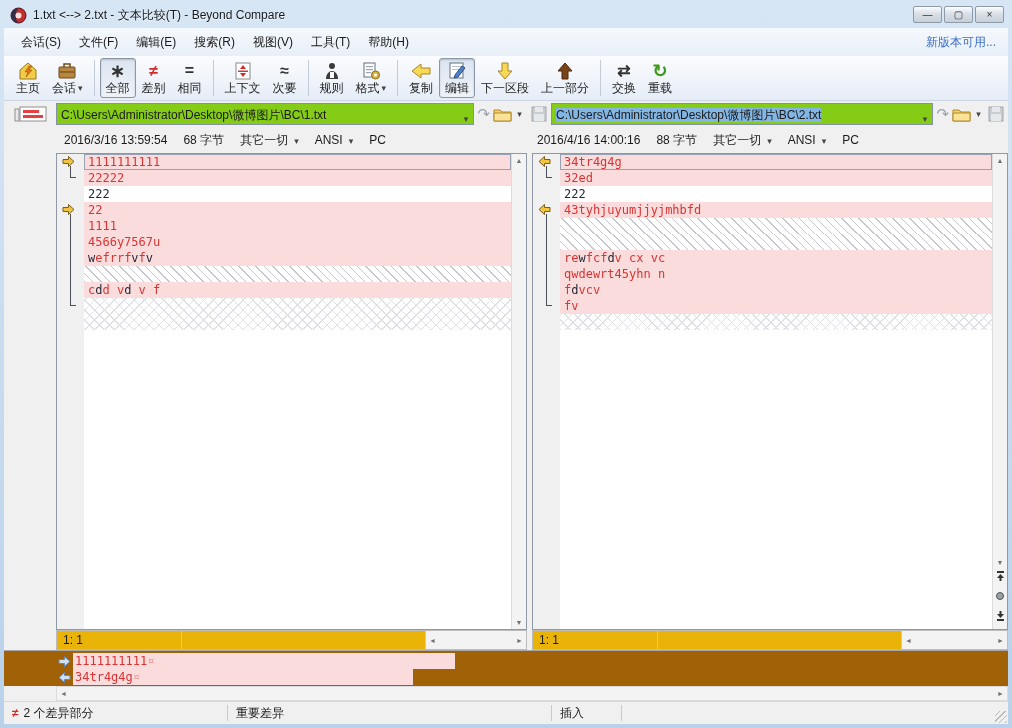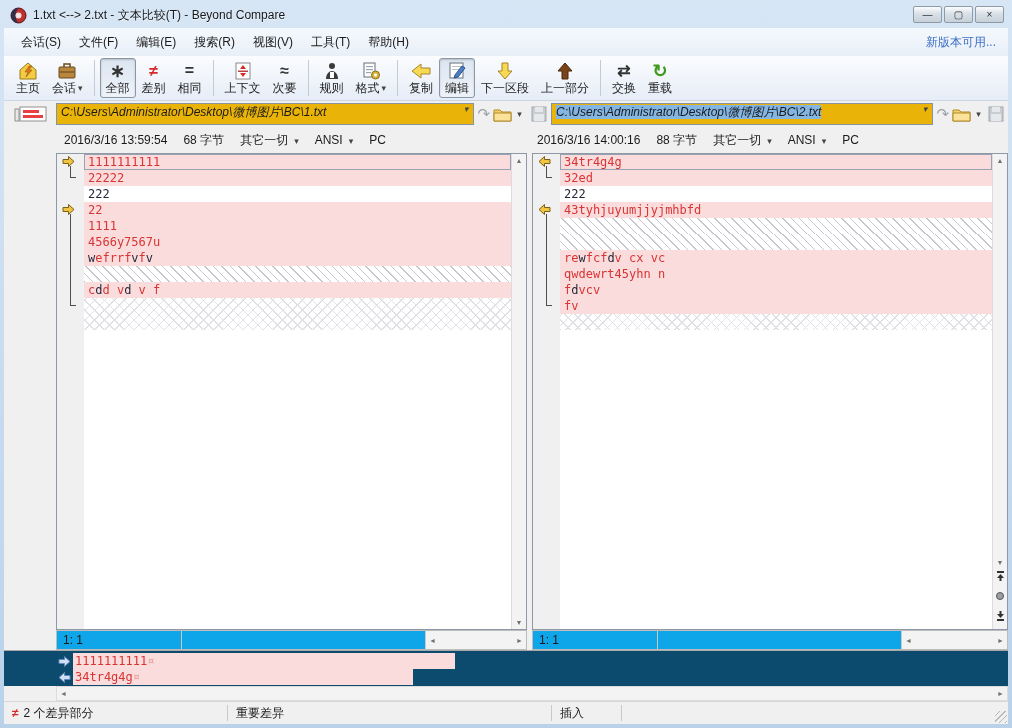--- a/index.html
+++ b/index.html
@@ -30,7 +30,7 @@
   .half-l{width:523px;flex:0 0 523px;display:flex;align-items:center;box-sizing:border-box;padding-left:6px;}
   .half-r{flex:1;display:flex;align-items:center;box-sizing:border-box;padding-right:2px;}
   .session-icon-box{width:46px;flex:0 0 46px;display:flex;justify-content:flex-start;padding-left:4px;box-sizing:border-box;}
-  .combo{flex:1;height:22px;background:#eab308;border:1px solid #8593a2;display:flex;align-items:flex-start;box-sizing:border-box;min-width:0;font-style:italic;}
+  .combo{flex:1;height:22px;background:#84cc16;border:1px solid #8593a2;display:flex;align-items:flex-end;box-sizing:border-box;min-width:0;}
   .combo-txt{flex:1;padding:0 4px;white-space:nowrap;overflow:hidden;}
   .combo-txt .sel{background:#84b6e4;}
   .combo-caret{width:15px;text-align:center;color:#444;font-size:9px;}

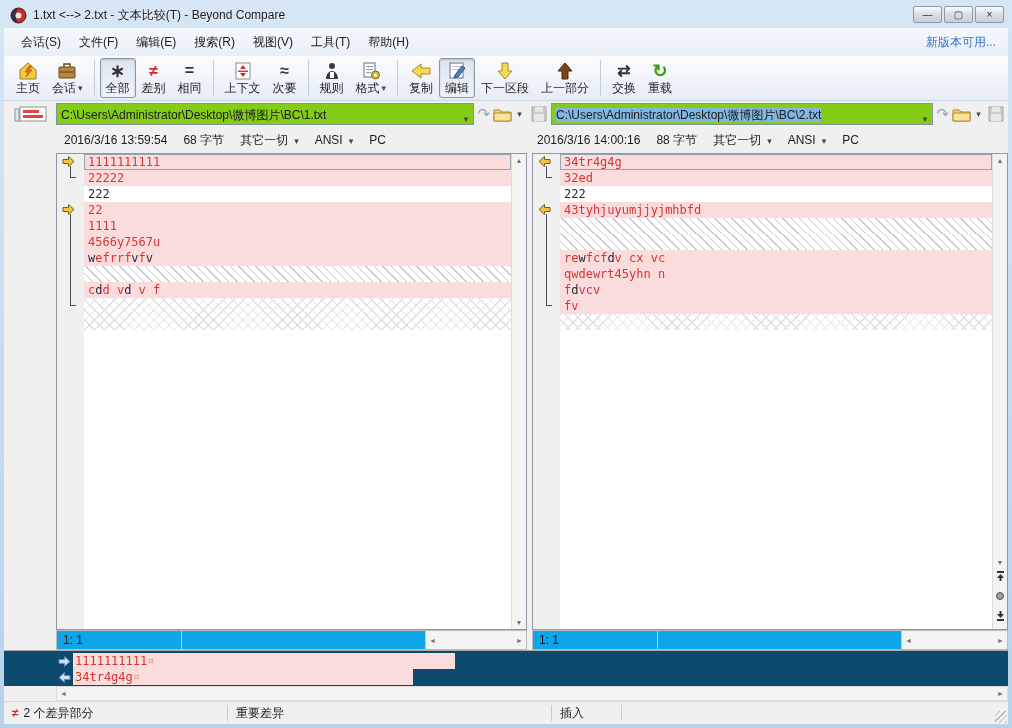--- a/index.html
+++ b/index.html
@@ -299,7 +299,7 @@
         <span class="info-item">PC</span>
       </div>
       <div class="half-r pad-r" style="display:flex;align-items:center">
-        <span class="info-item">2016/3/16 14:00:16</span>
+        <span class="info-item">2016/4/16 14:00:16</span>
         <span class="info-item">88 字节</span>
         <span class="info-item"><span>其它一切</span><span class="info-caret">▾</span></span>
         <span class="info-item"><span>ANSI</span><span class="info-caret">▾</span></span>

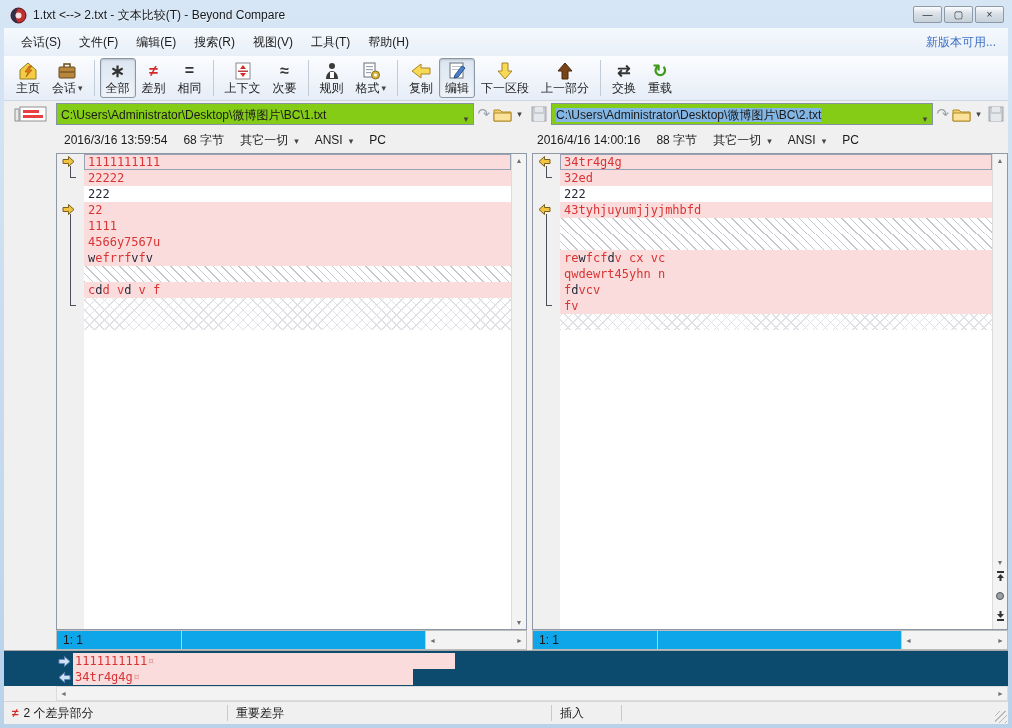--- a/index.html
+++ b/index.html
@@ -60,7 +60,7 @@
   .navbtn{width:13px;height:18px;display:flex;align-items:center;justify-content:center;margin:1px 0;}
   
   .strips{height:20px;flex:0 0 20px;display:flex;padding-left:52px;}
-  .strip{display:flex;align-items:stretch;border:1px solid #bcbcbc;background:#0ea5e9;box-sizing:border-box;font-size:12px;}
+  .strip{display:flex;align-items:stretch;border:1px solid #bcbcbc;background:#eab308;box-sizing:border-box;font-size:12px;}
   .strip.left{width:471px;flex:0 0 471px;} .strip.right{flex:1;margin-left:5px;}
   .cell{border-right:1px solid #c9c9c9;display:flex;align-items:center;padding:0 6px;box-sizing:border-box;}
   .c1{width:125px;} .c2{width:172px;margin-top:32px;} .c3{width:72px;}

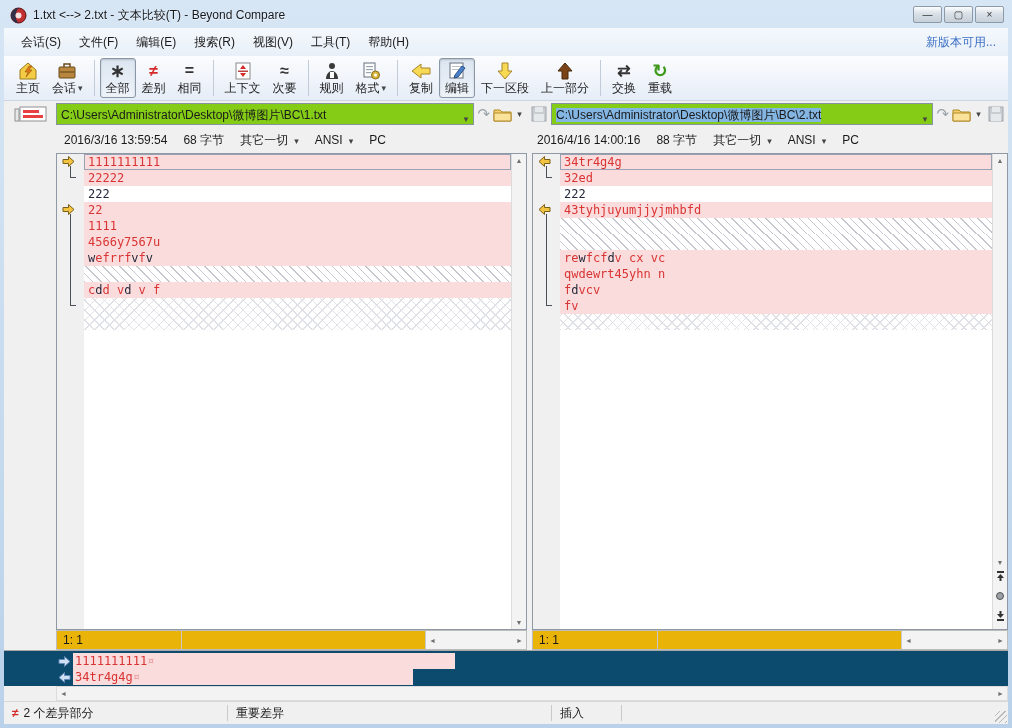--- a/index.html
+++ b/index.html
@@ -66,7 +66,7 @@
   .c1{width:125px;} .c2{width:172px;margin-top:32px;} .c3{width:72px;}
   .hsb{flex:1;display:flex;align-items:center;justify-content:space-between;background:#f3f3f3;font-size:7px;color:#707070;padding:0 3px;}
   
-  .bottom-panel{height:36px;flex:0 0 36px;background:#0c4a6e;border-top:1px solid #a8a8a8;padding:2px 12px 0 54px;box-sizing:border-box;}
+  .bottom-panel{height:36px;flex:0 0 36px;background:#a16207;border-top:1px solid #a8a8a8;padding:2px 12px 0 54px;box-sizing:border-box;}
   .bp-row{height:16px;display:flex;align-items:center;}
   .bp-band{height:16px;line-height:16px;background:#fbdcdc;font-family:"DejaVu Sans Mono",monospace;font-size:12px;white-space:pre;padding-left:2px;box-sizing:border-box;margin-left:2px;}
   .eol{color:#e59a9a;}

